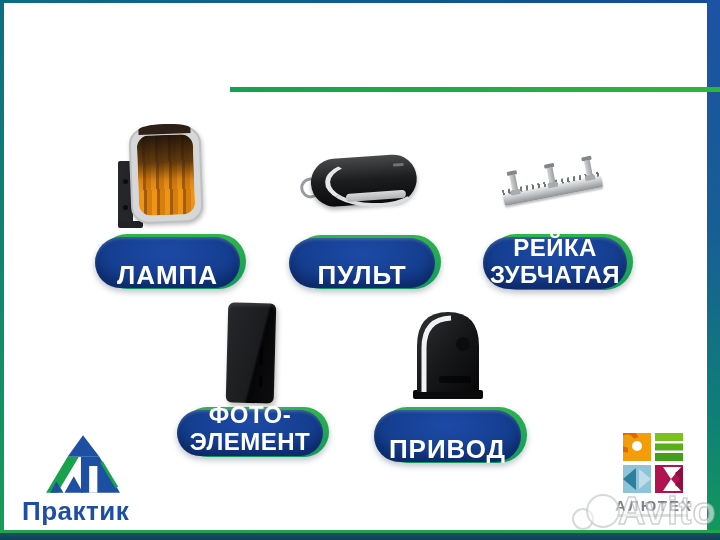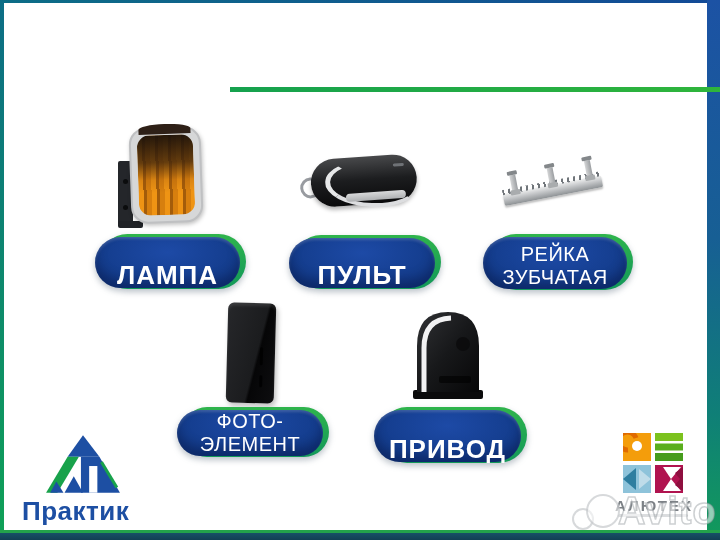--- a/index.html
+++ b/index.html
@@ -35,7 +35,7 @@
              box-shadow:inset 0 -8px 12px rgba(0,0,30,.30), inset 0 2px 3px rgba(255,255,255,.18);
              display:flex;flex-direction:column;align-items:center;justify-content:flex-end;}
   .pill-face .l1{color:#fff;font-weight:bold;font-size:26px;letter-spacing:1px;line-height:1;}
-  .pill-face.two .l1,.pill-face.two .l2{color:#fff;font-weight:normal;font-size:20px;letter-spacing:.5px;line-height:1.15;}
+  .pill-face.two .l1,.pill-face.two .l2{color:#fff;font-weight:bold;font-size:24px;letter-spacing:.5px;line-height:1.15;}
 
   .pill-lamp{left:95px;top:237px;width:145px;height:51px;}
   .pill-remote{left:289px;top:238px;width:146px;height:50px;}

